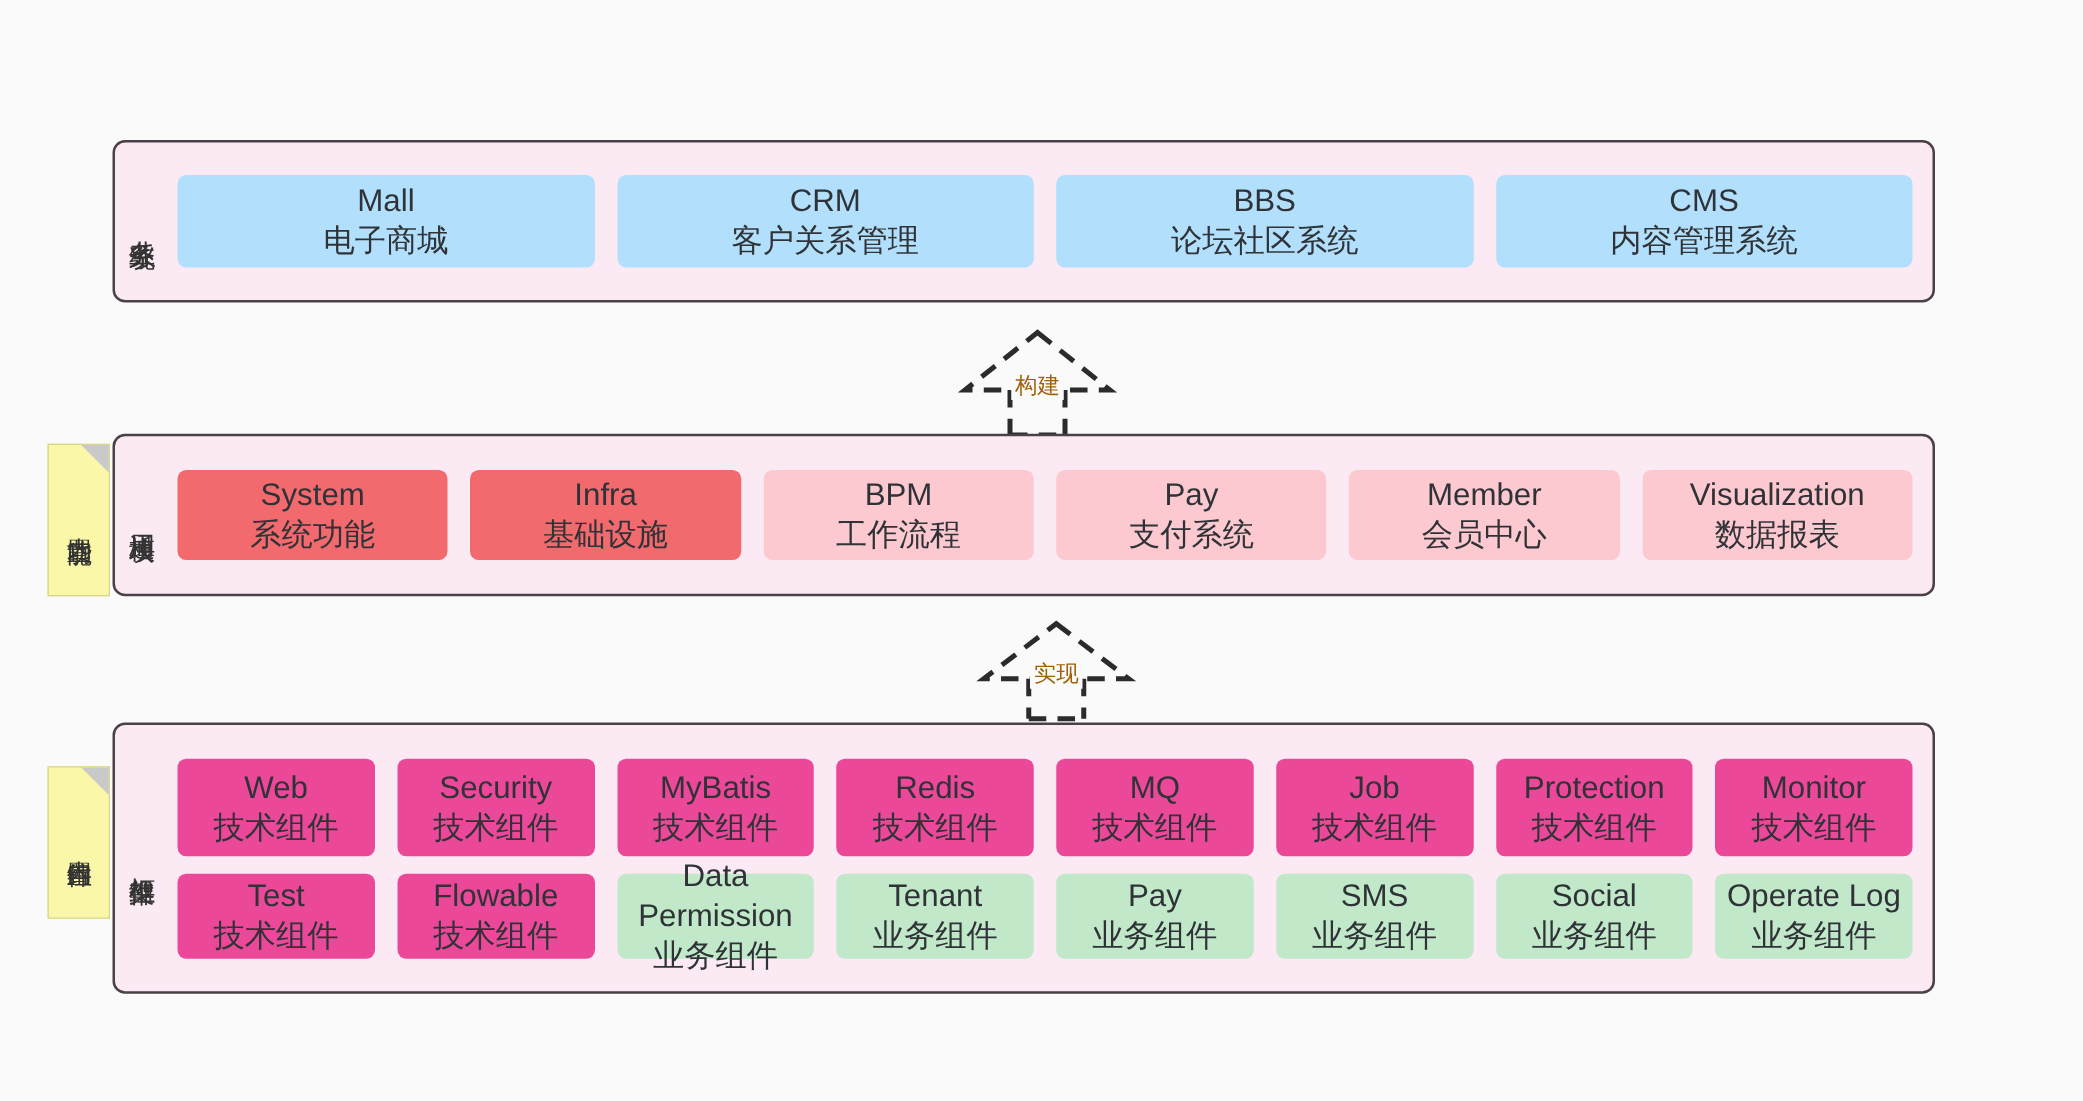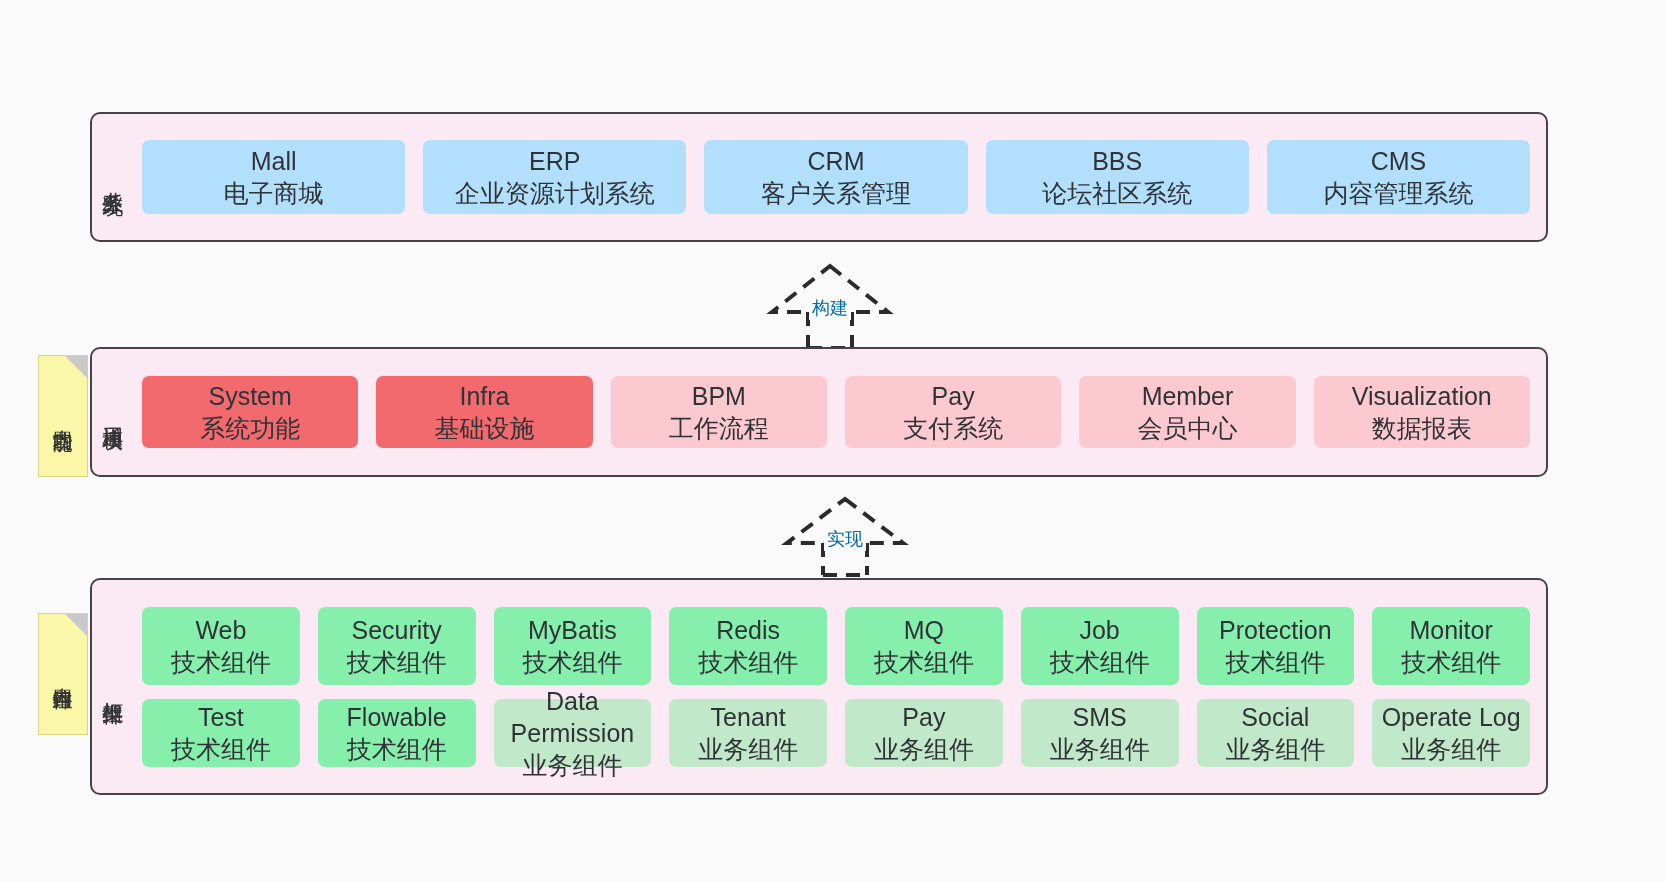--- a/index.html
+++ b/index.html
@@ -143,10 +143,6 @@
           <span class="cn">电子商城</span>
         </div>
         <div class="cell c-blue">
-          <span class="en">ERP</span>
-          <span class="cn">企业资源计划系统</span>
-        </div>
-        <div class="cell c-blue">
           <span class="en">CRM</span>
           <span class="cn">客户关系管理</span>
         </div>

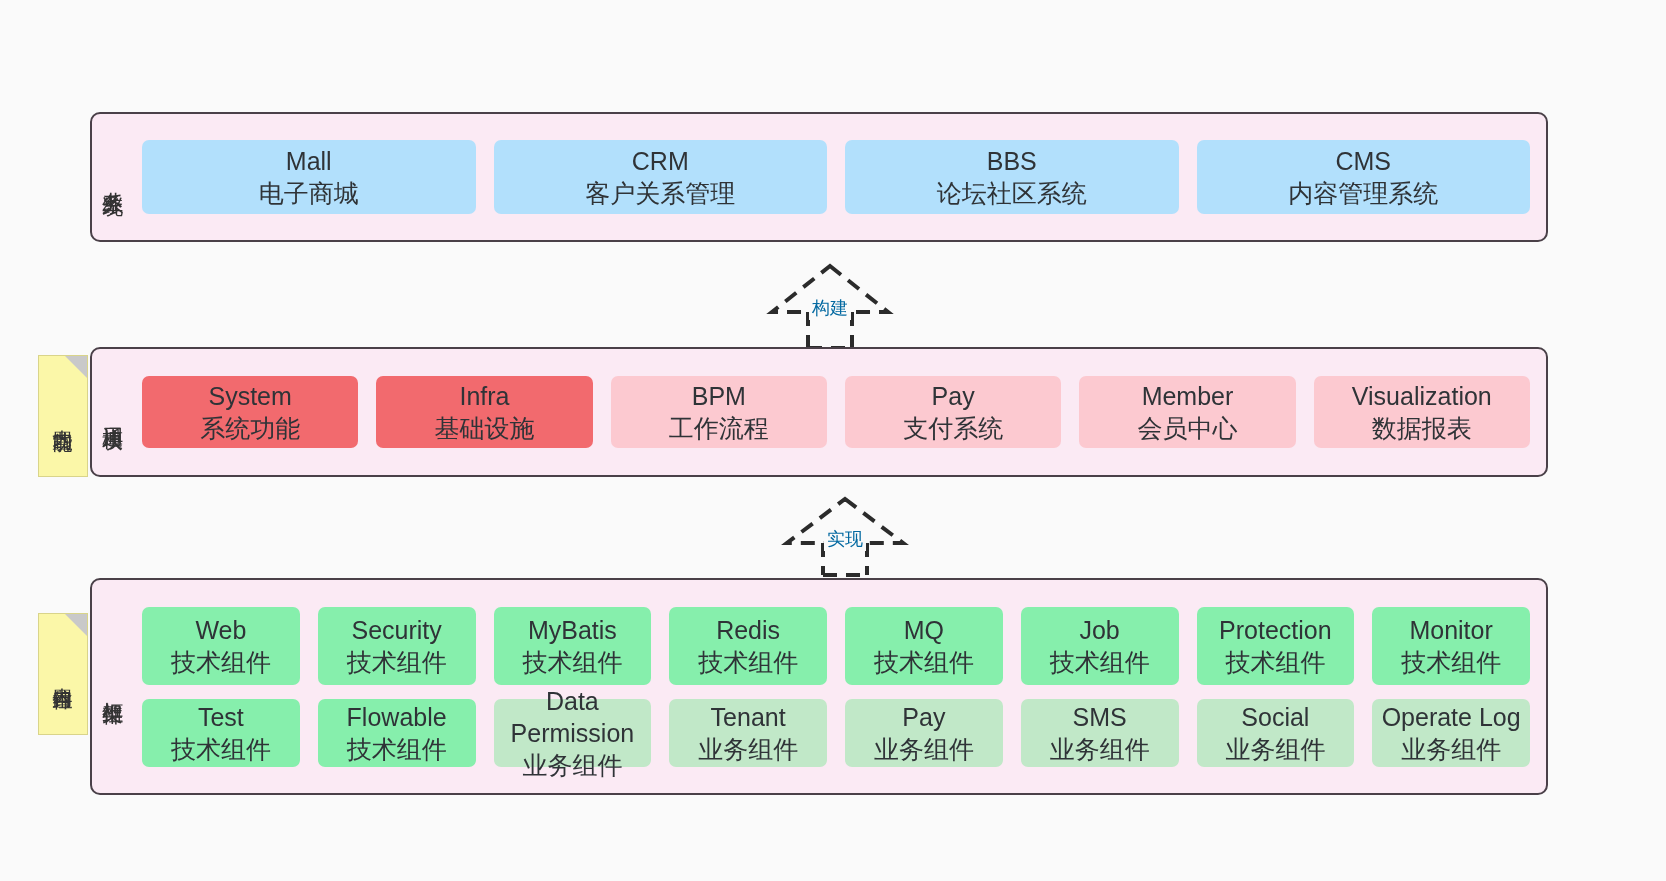--- a/index.html
+++ b/index.html
@@ -123,7 +123,7 @@
     transform: translateX(-50%);
     top: 34px;
     font-size: 18px;
-    color: #0369a1;
+    color: #a16207;
     background: #fafafa;
     padding: 0 3px;
     white-space: nowrap;

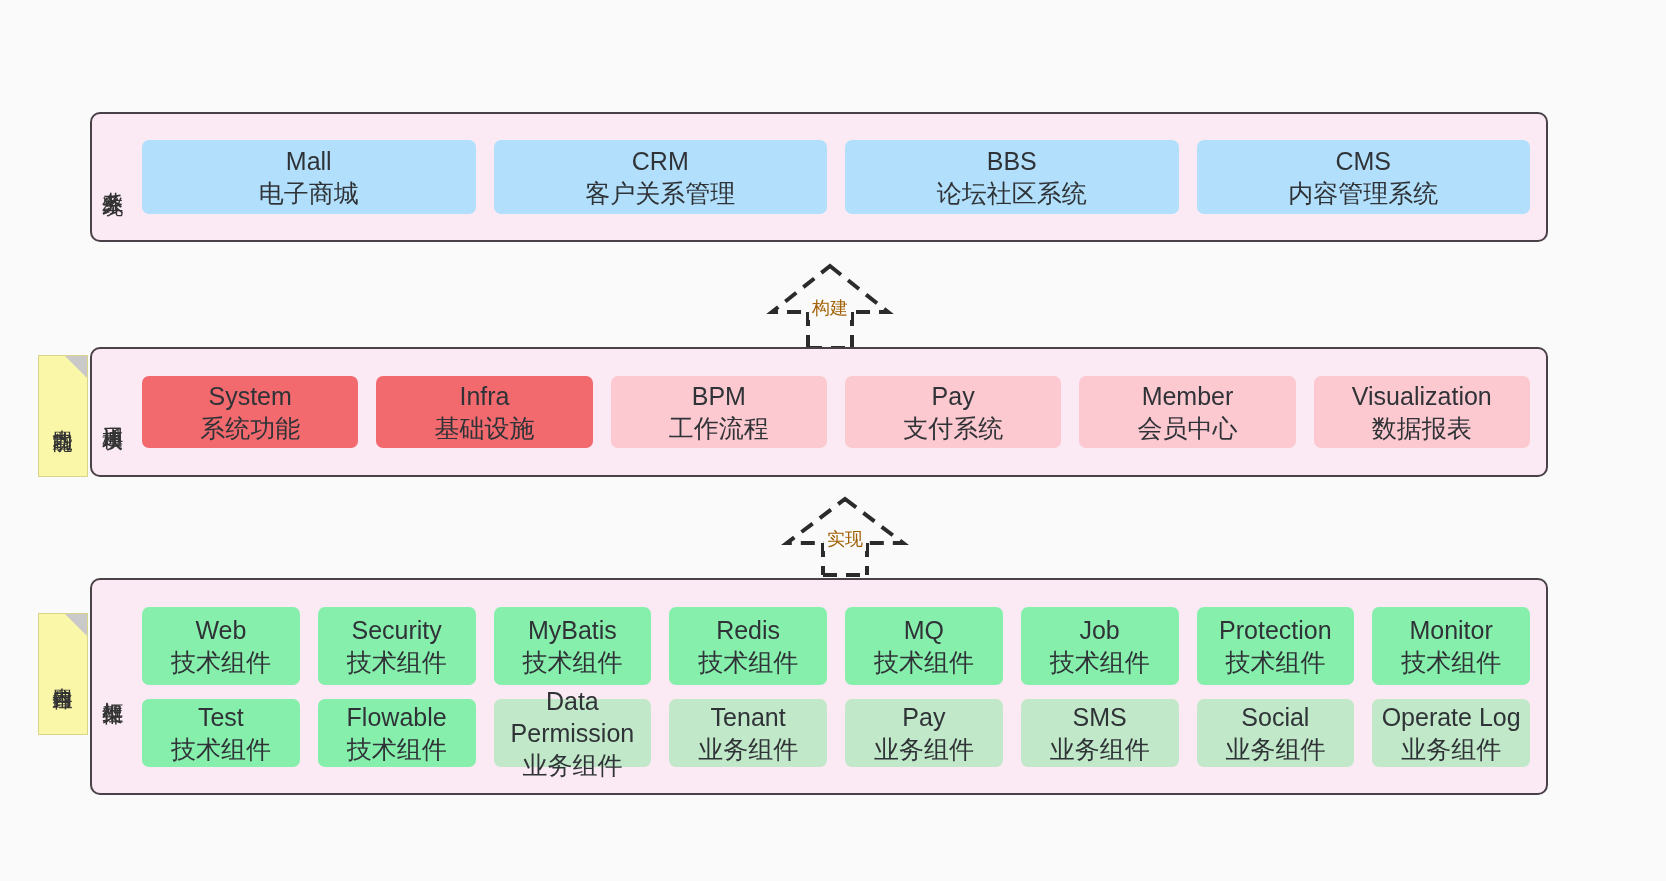--- a/index.html
+++ b/index.html
@@ -84,7 +84,7 @@
   .c-blue   { background: #b2e0fc; }
   .c-red    { background: #f26a6e; }
   .c-pink   { background: #fcc9d0; }
-  .c-green  { background: #86efac; }
+  .c-green  { background: #ec4899; }
   .c-lgreen { background: #c1e8c8; }
 
   

